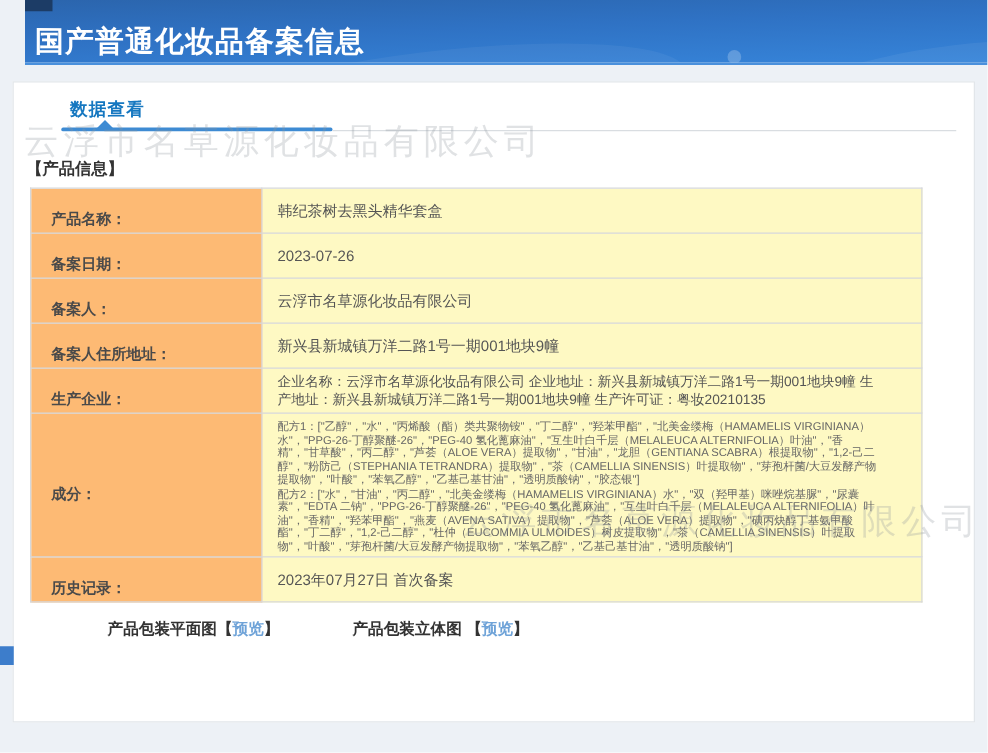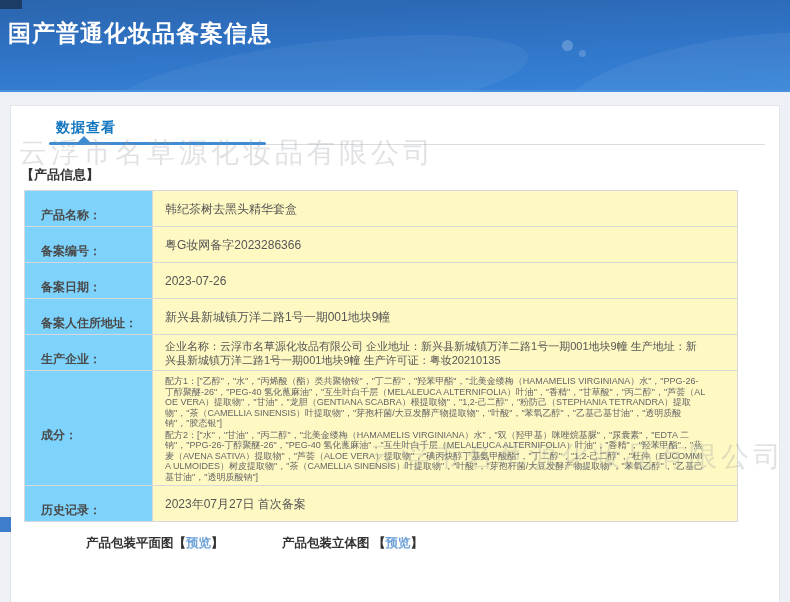--- a/index.html
+++ b/index.html
@@ -11,9 +11,10 @@
   }
   
   .header {
-    position:relative; height:92px; overflow:hidden;
+    position:relative; height:52px; overflow:hidden;
     background:linear-gradient(178deg,#2b65ad 0%,#2f72c4 45%,#3684d9 100%);
     border-bottom:2px solid #4a90dc;
+    margin-left:20px;
   }
   .header .corner { position:absolute; left:0; top:0; width:22px; height:9px; background:#1c3c66; }
   .deco { position:absolute; border-radius:50%; }

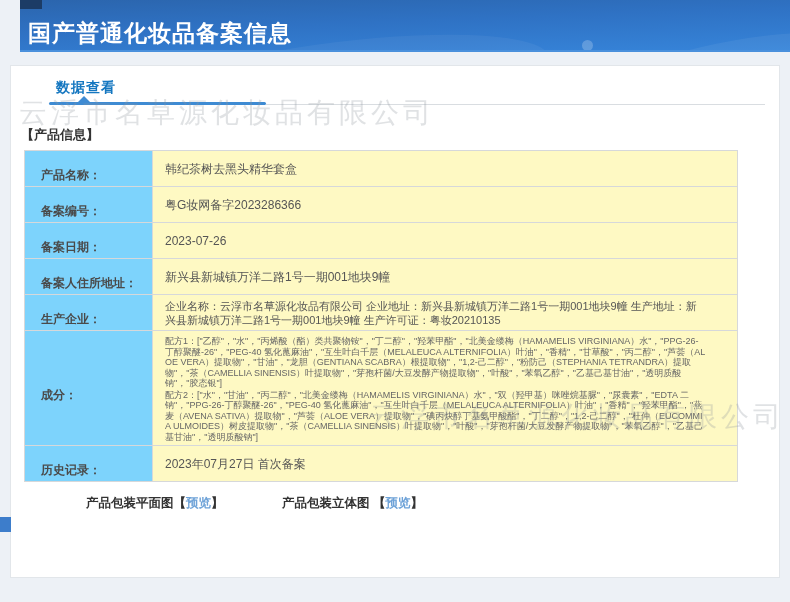--- a/index.html
+++ b/index.html
@@ -54,7 +54,7 @@
   
   .info-table { margin-left:13px; width:714px; border-collapse:collapse; table-layout:fixed; }
   .info-table td { border:1px solid #d6d8da; font-size:12px; vertical-align:middle; }
-  td.lbl { width:128px; background:#7dd3fc; font-weight:bold; color:#4a4a4a; padding:16px 6px 2px 16px; }
+  td.lbl { width:185px; background:#fdba74; font-weight:bold; color:#4a4a4a; padding:16px 6px 2px 16px; }
   td.val { background:#fef9c3; color:#555555; padding:2px 30px 2px 12px; line-height:14px; }
   tr.r-std td { height:26px; }
   tr.r-ent td { height:32px; }

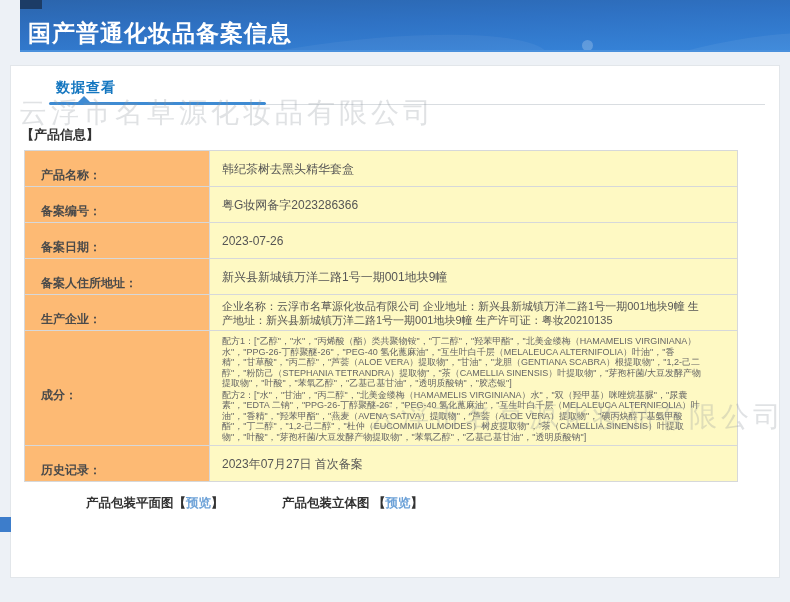--- a/index.html
+++ b/index.html
@@ -107,10 +107,6 @@
       <td class="val">韩纪茶树去黑头精华套盒</td>
     </tr>
     <tr class="r-std">
-      <td class="lbl">备案编号：</td>
-      <td class="val">粤G妆网备字2023286366</td>
-    </tr>
-    <tr class="r-std">
       <td class="lbl">备案日期：</td>
       <td class="val">2023-07-26</td>
     </tr>

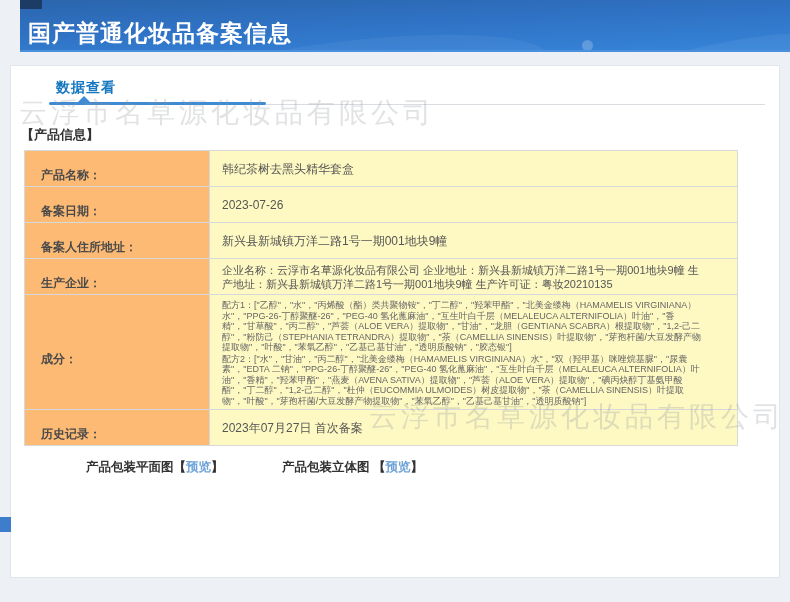--- a/index.html
+++ b/index.html
@@ -111,6 +111,10 @@
       <td class="val">2023-07-26</td>
     </tr>
     <tr class="r-std">
+      <td class="lbl">备案人：</td>
+      <td class="val">云浮市名草源化妆品有限公司</td>
+    </tr>
+    <tr class="r-std">
       <td class="lbl">备案人住所地址：</td>
       <td class="val">新兴县新城镇万洋二路1号一期001地块9幢</td>
     </tr>

